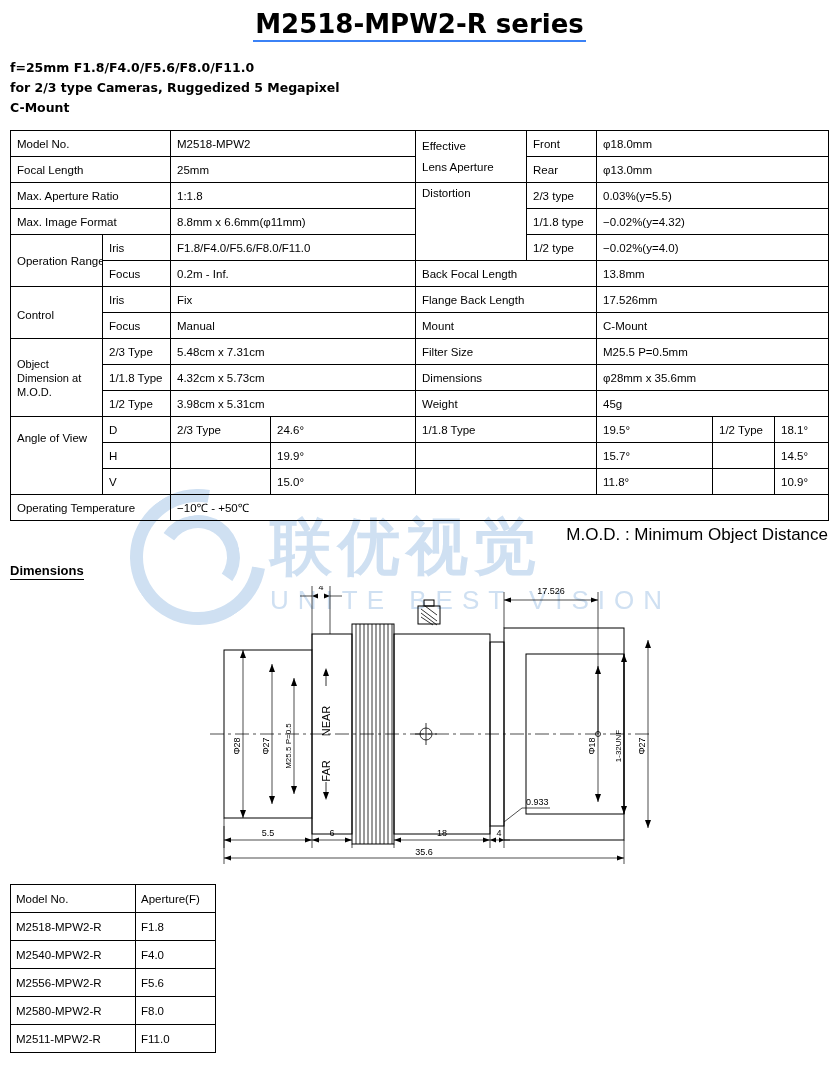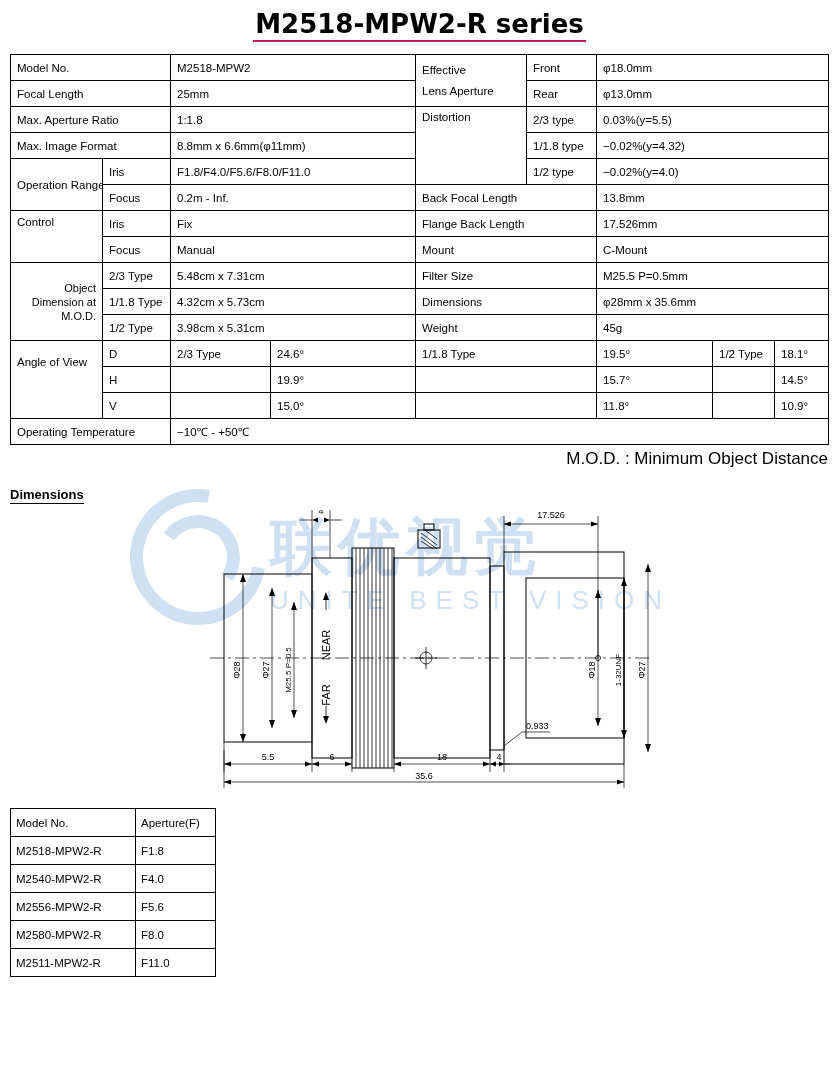--- a/index.html
+++ b/index.html
@@ -84,7 +84,7 @@
   }
   .title-inner {
     display: inline-block;
-    border-bottom: 2px solid #be185d;
+    border-bottom: 2px solid #3b82f6;
     padding: 0 2px 1px 2px;
     font-family: "DejaVu Sans", sans-serif;
     font-size: 26px;

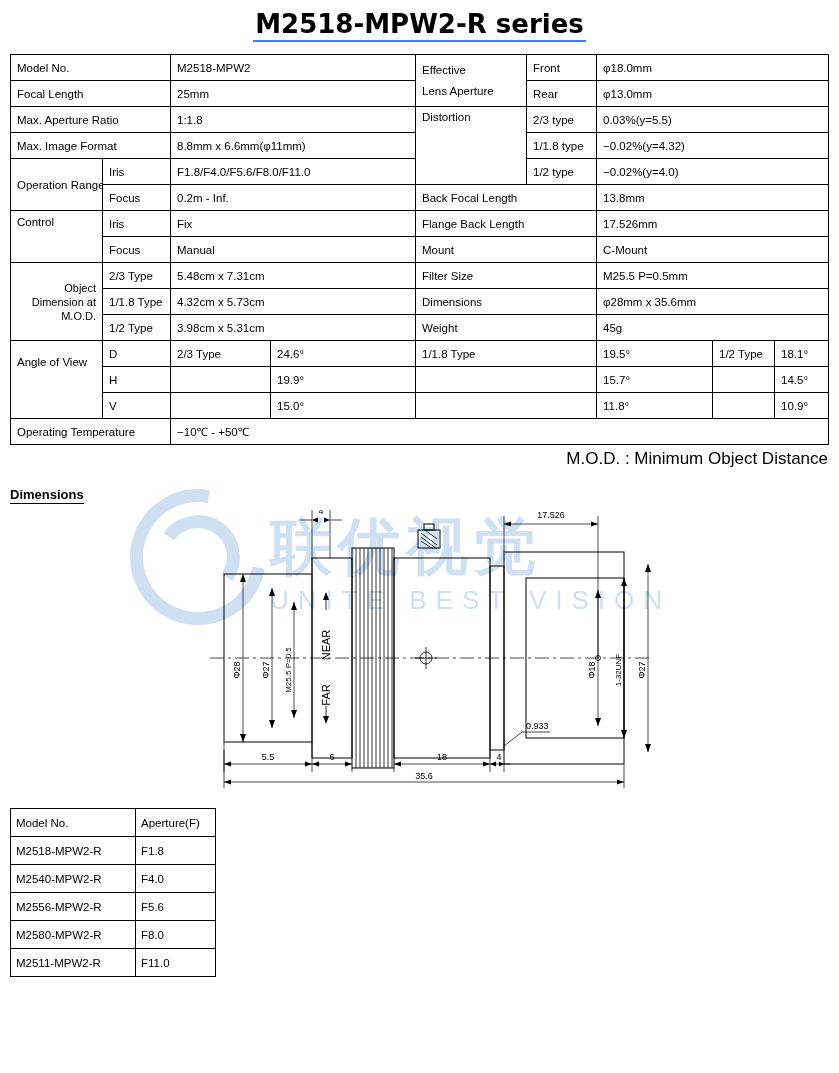--- a/index.html
+++ b/index.html
@@ -183,6 +183,11 @@
       <span class="title-inner">M2518-MPW2-R series</span>
     </div>
 
+    <div class="subhead">
+      <div>f=25mm  F1.8/F4.0/F5.6/F8.0/F11.0</div>
+      <div>for 2/3 type Cameras, Ruggedized 5 Megapixel</div>
+      <div>C-Mount</div>
+    </div>
 
     <table class="spec">
       <colgroup>

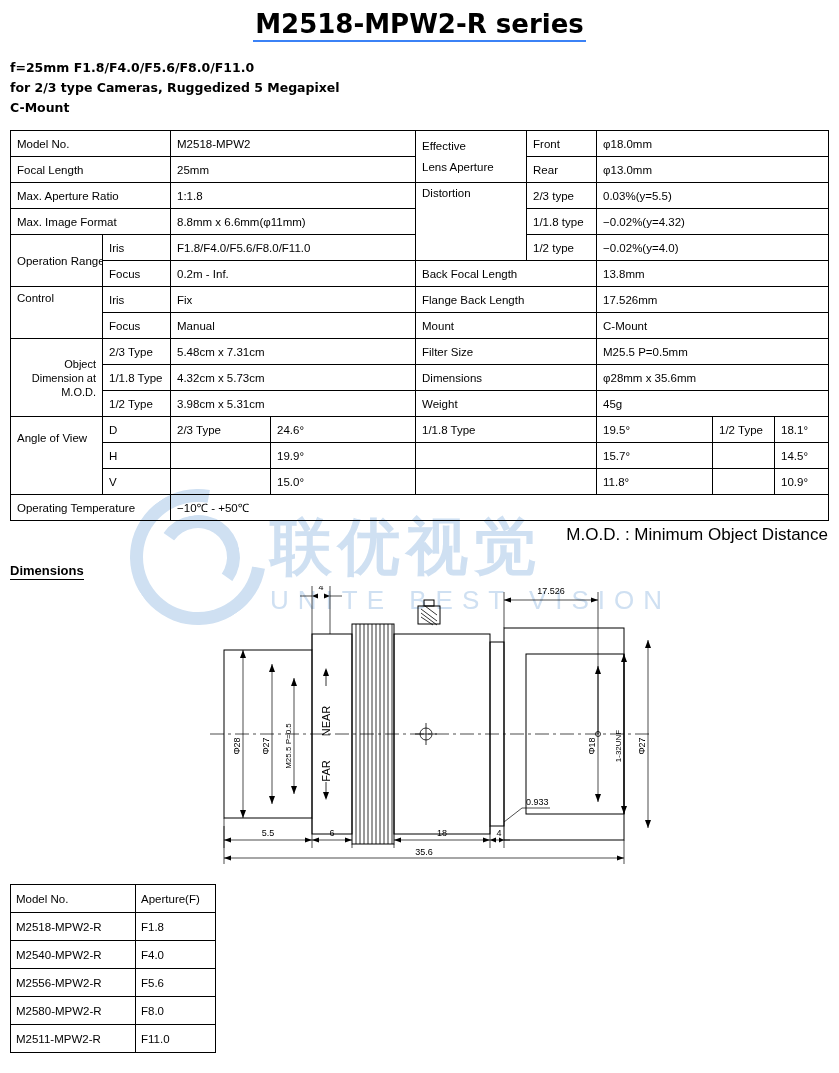--- a/index.html
+++ b/index.html
@@ -256,7 +256,7 @@
         </tr>
 
         <tr>
-          <td rowspan="2" style="vertical-align:top;padding-top:5px">
+          <td rowspan="2" style="vertical-align:top;padding-top:22px">
             <span>Control</span>
           </td>
           <td>Iris</td>

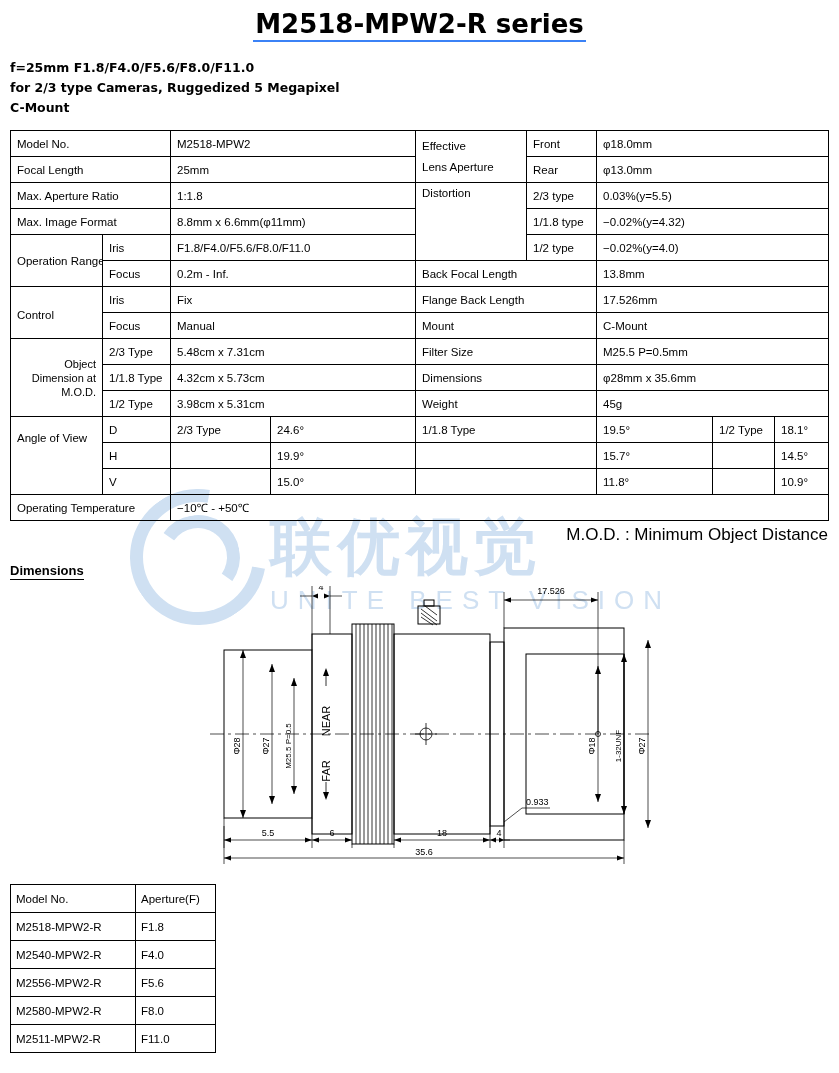--- a/index.html
+++ b/index.html
@@ -163,7 +163,7 @@
   .col-model { width: 125px; }
   .col-ap { width: 80px; }
 
-  .c { text-align: right; }
+  .c { text-align: left; }
 </style>
 </head>
 <body>

